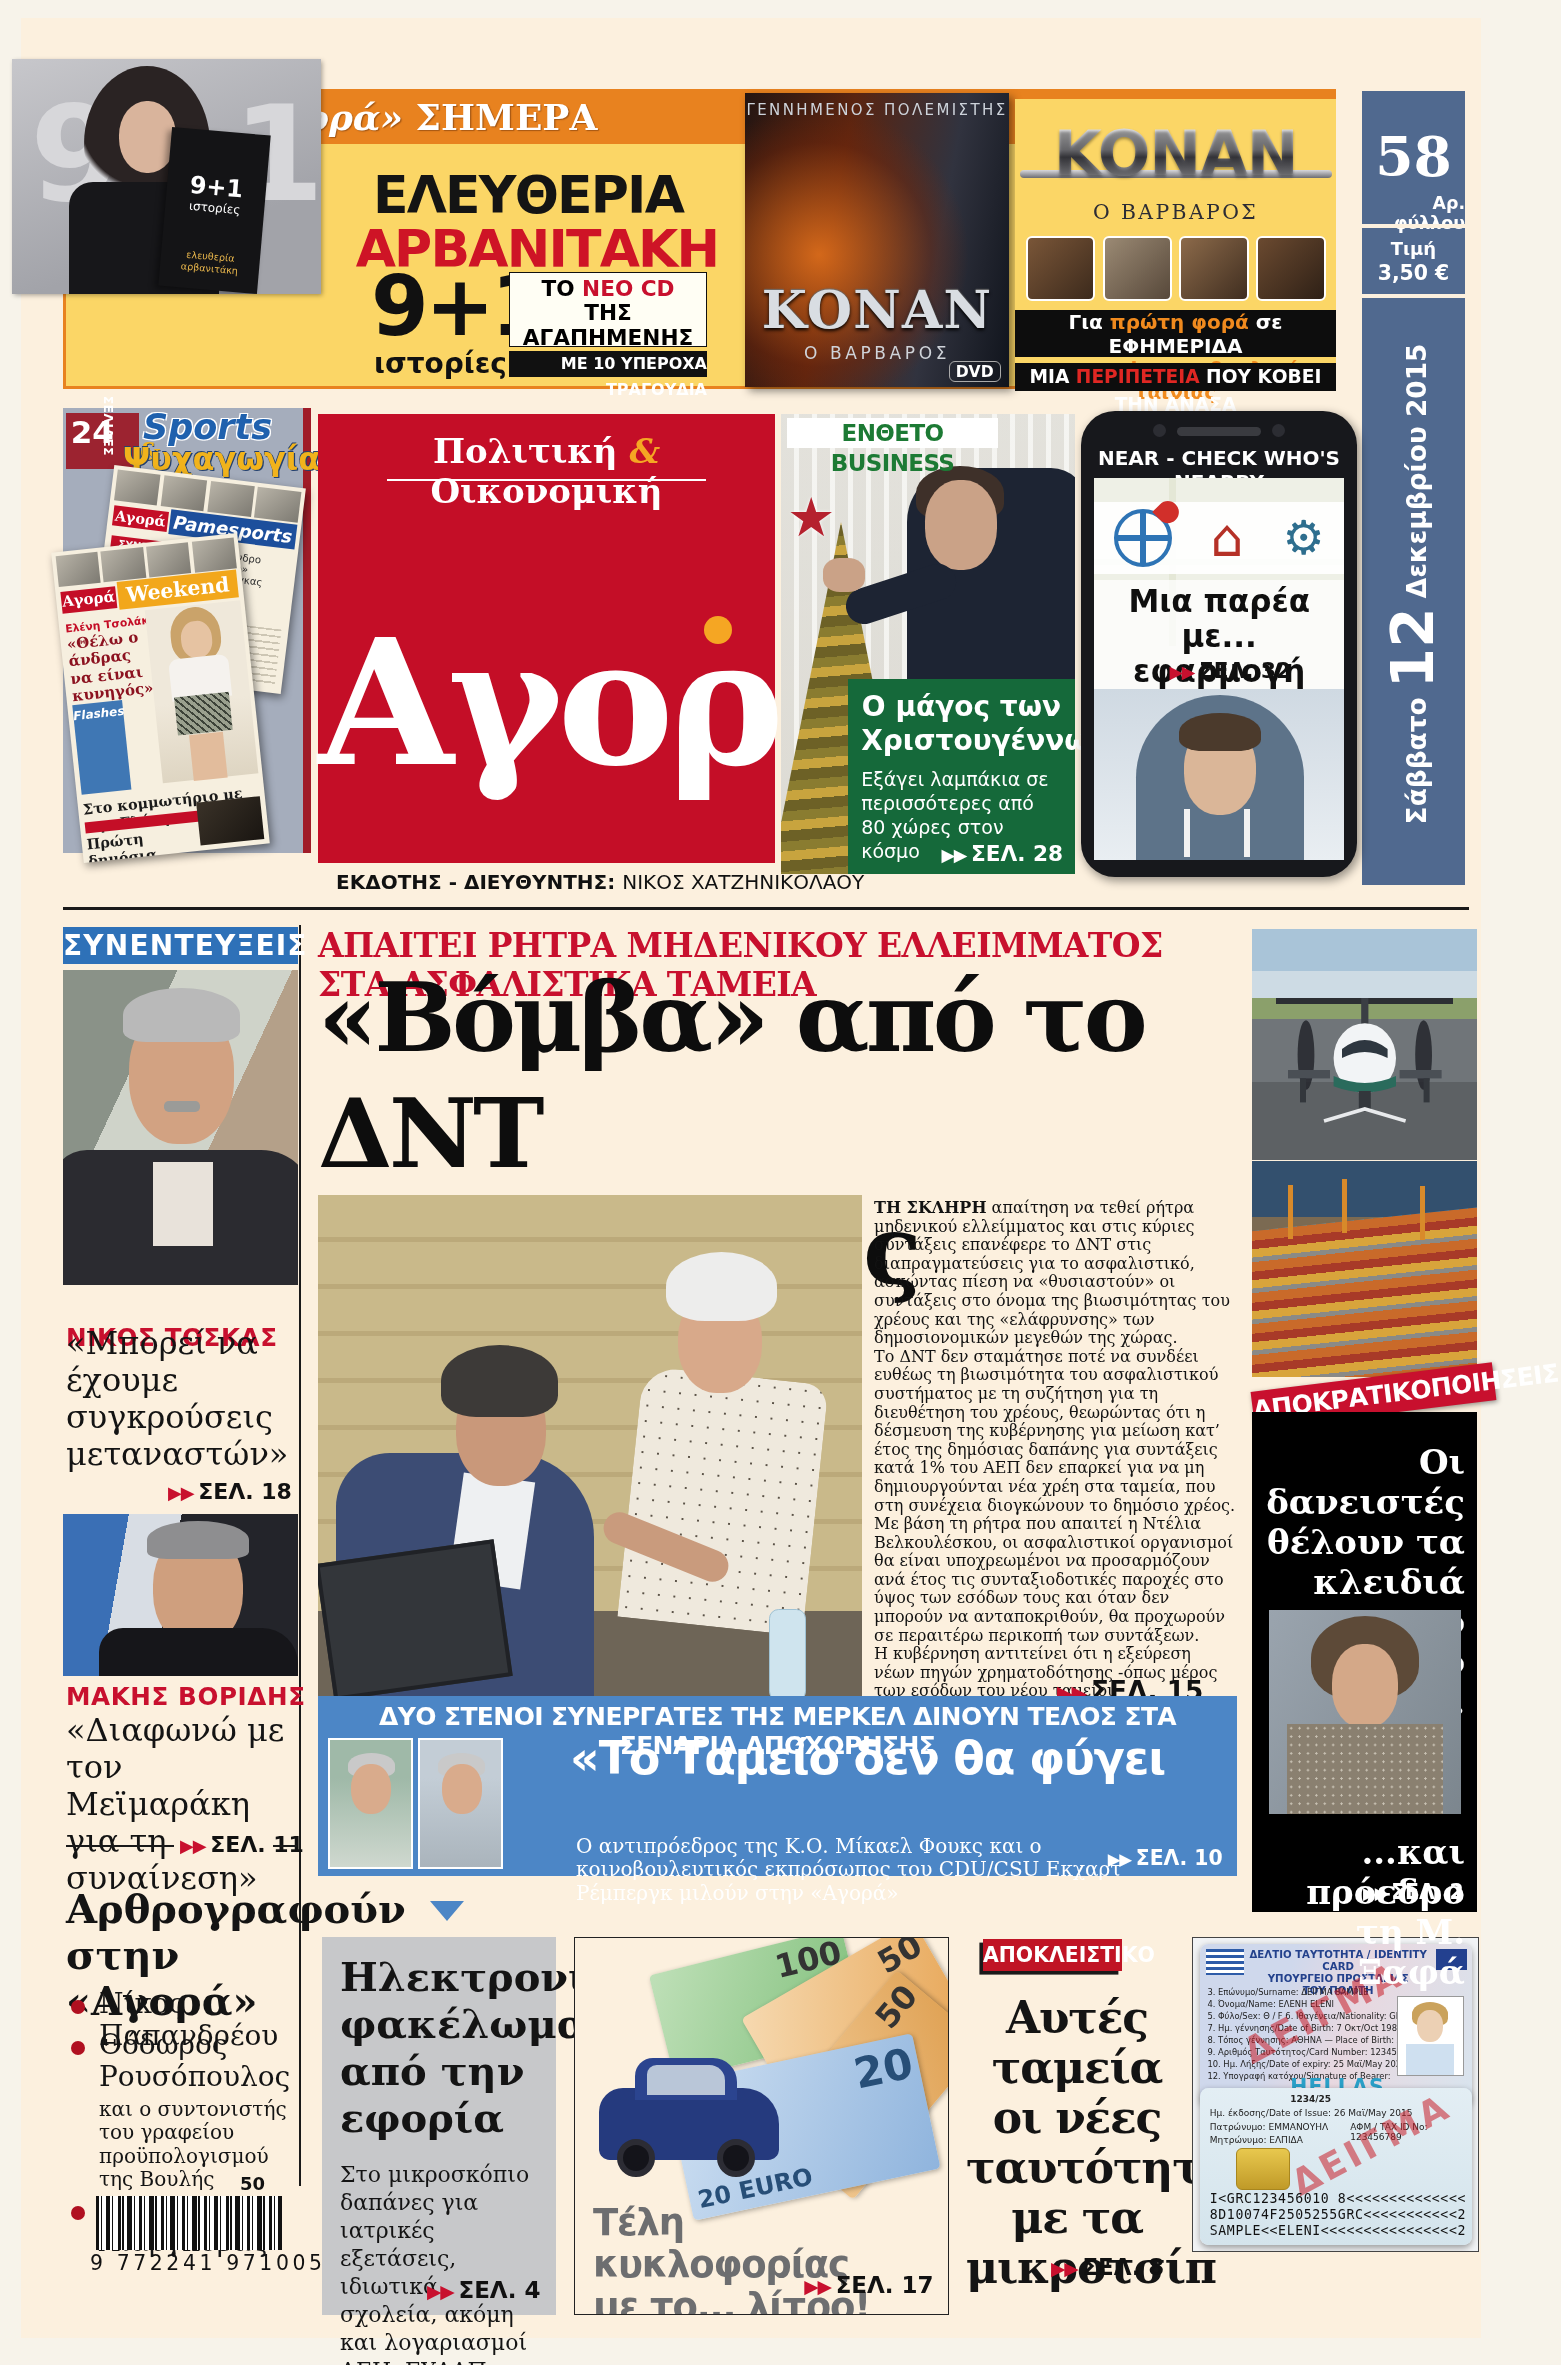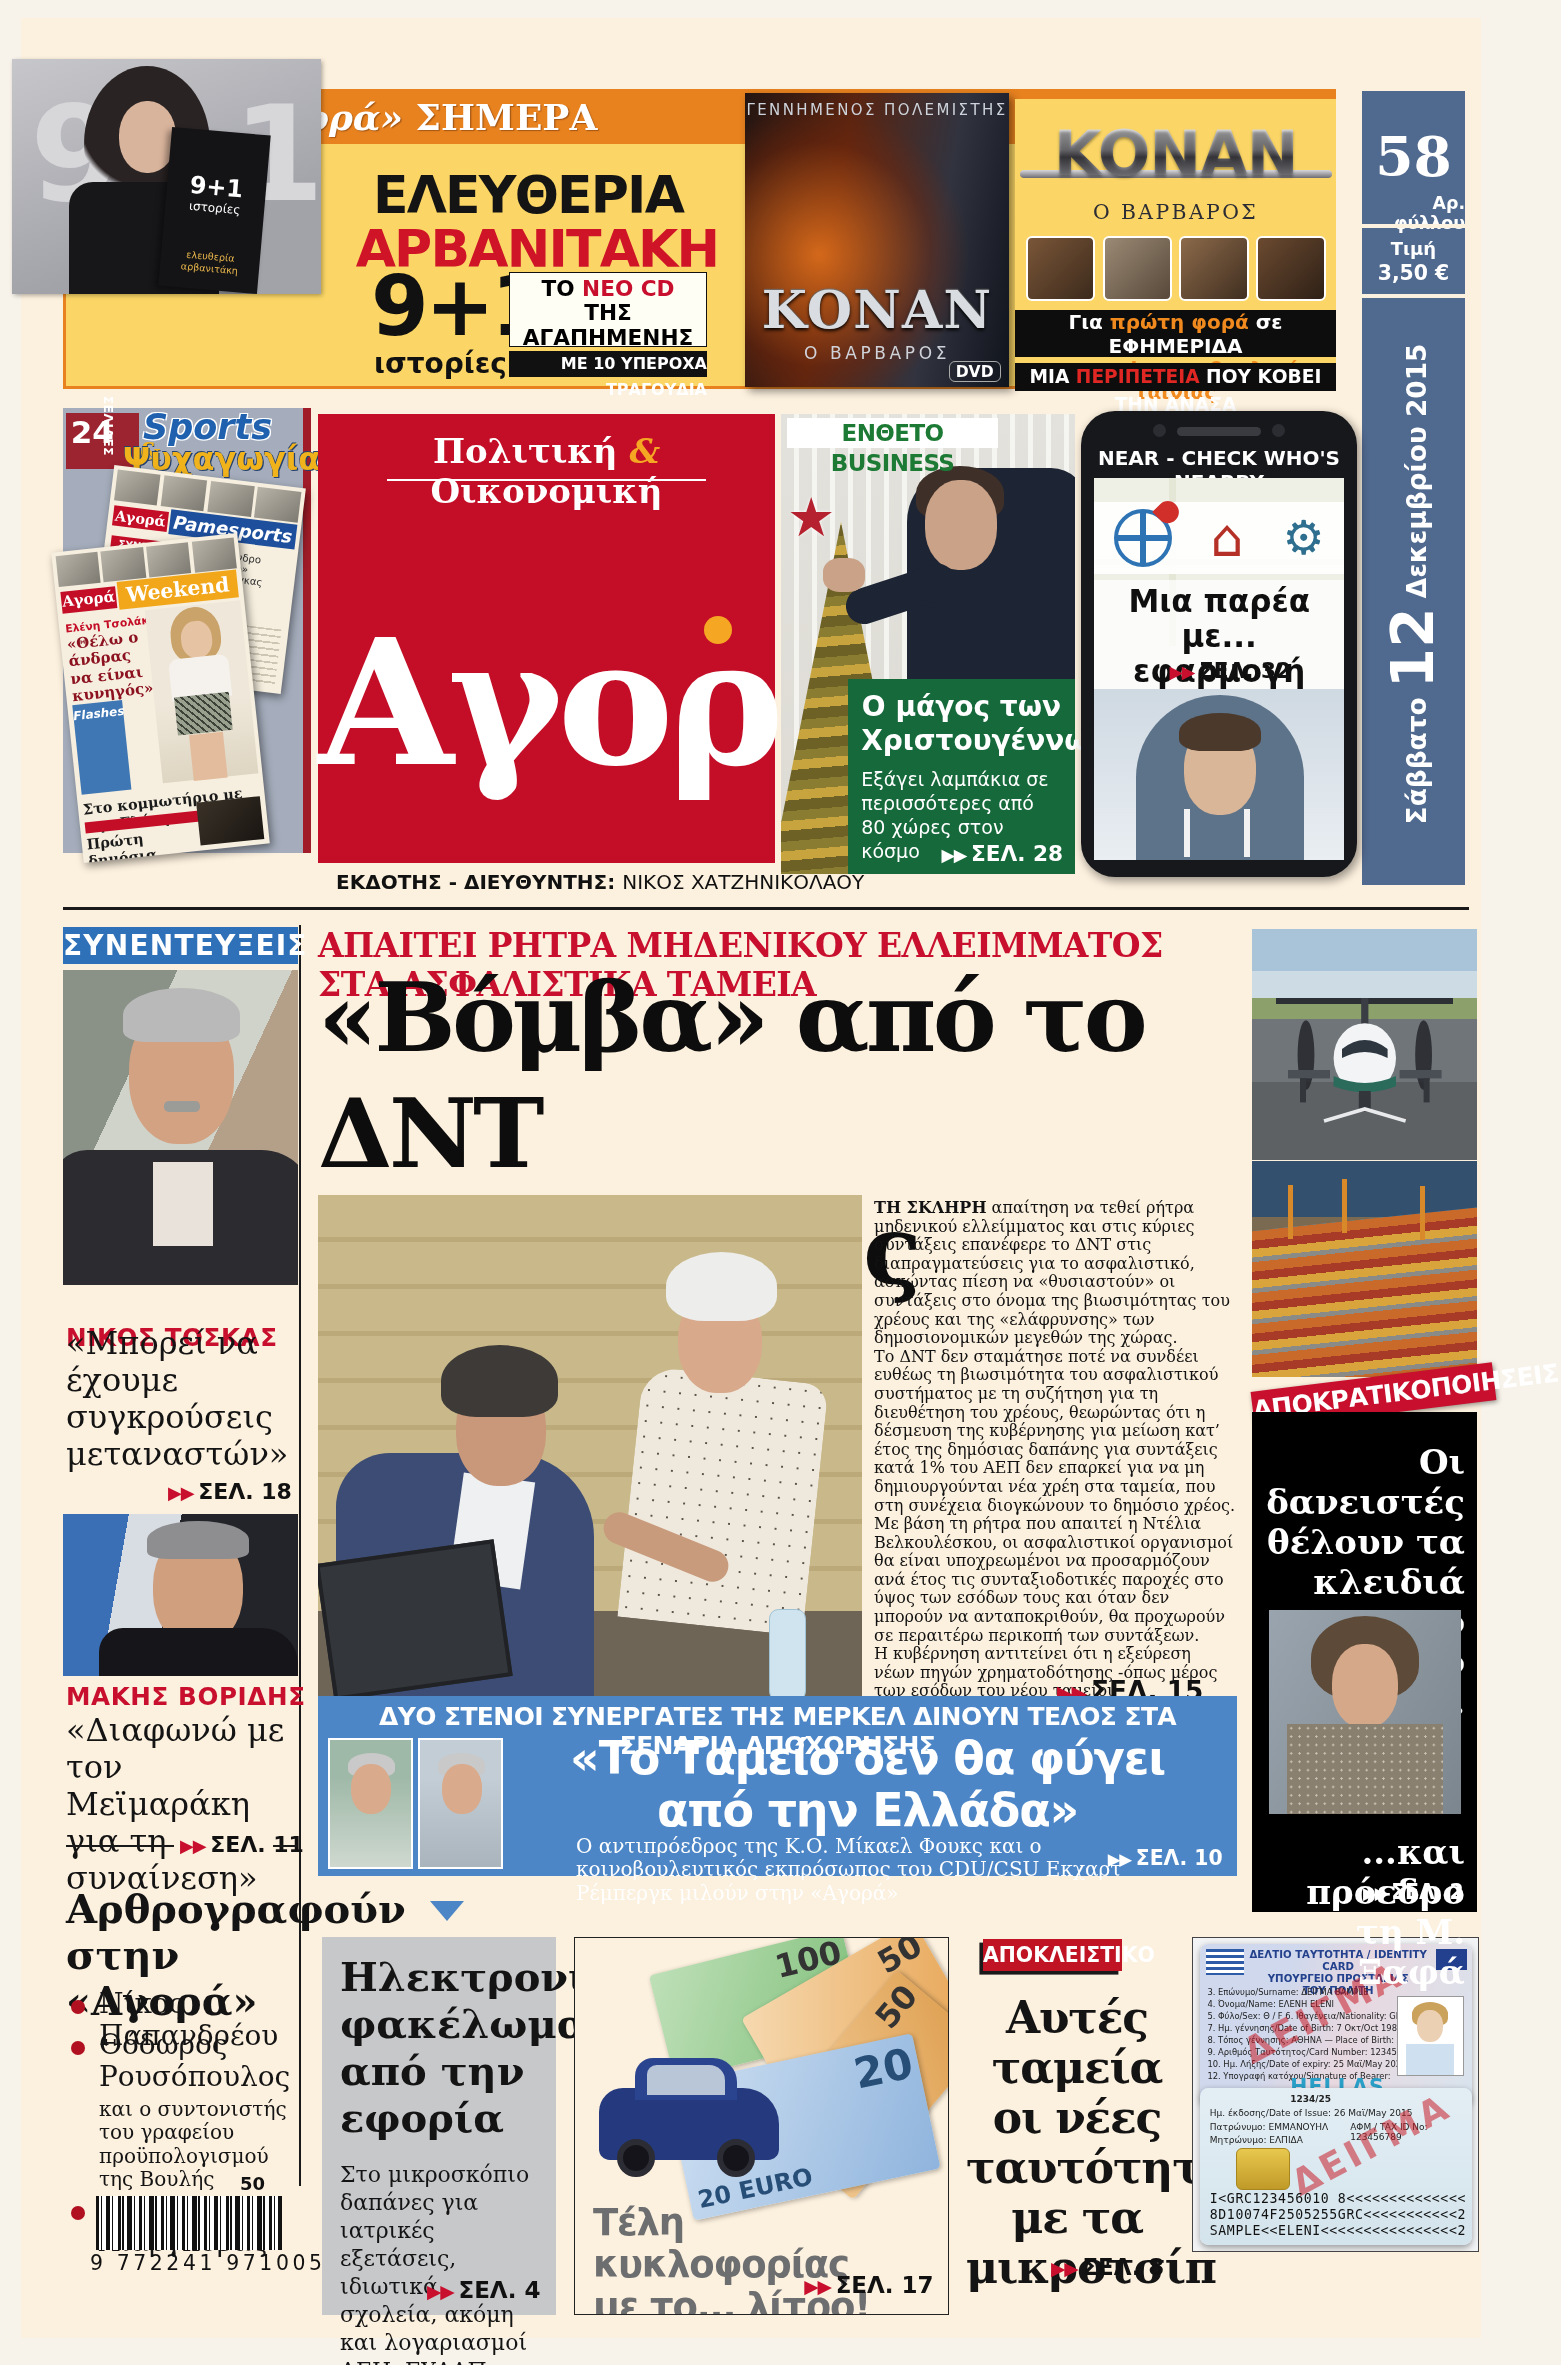--- a/index.html
+++ b/index.html
@@ -551,7 +551,7 @@
         <div class="face"></div>
       </div>
     <div class="mh">
-      <span>«Το Ταμείο δεν θα φύγει</span><br><span>από την Ελλάδα»</span>
+      <span>«Το Ταμείο δεν θα φύγει</span><br>
     </div>
     <div class="ms">Ο αντιπρόεδρος της Κ.Ο. Μίκαελ Φουκς και ο κοινοβουλευτικός εκπρόσωπος του CDU/CSU Εκχαρτ Ρέμπεργκ μιλούν στην «Αγορά»</div>
     <div class="mp"><span class="arrow white">▶▶</span><span>ΣΕΛ. 10</span></div>

